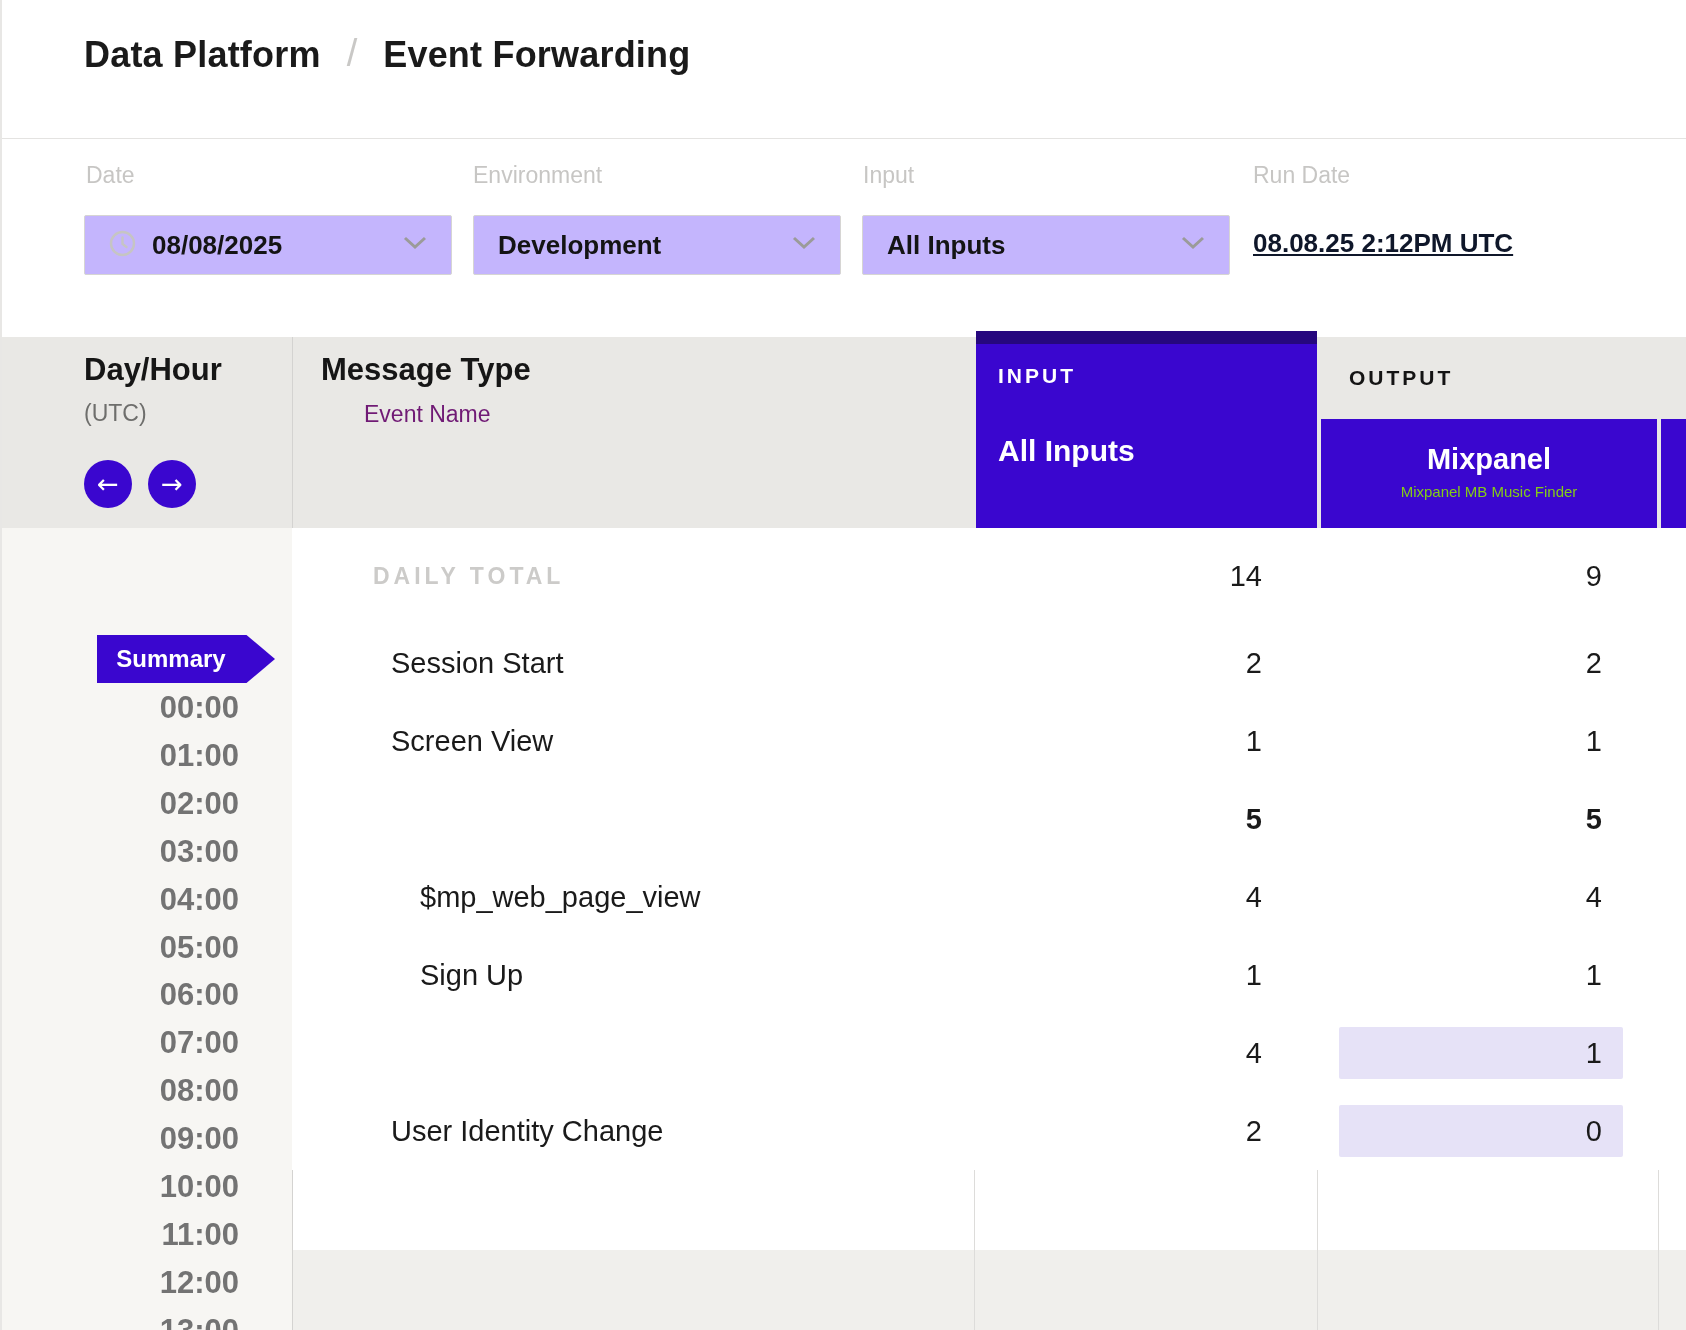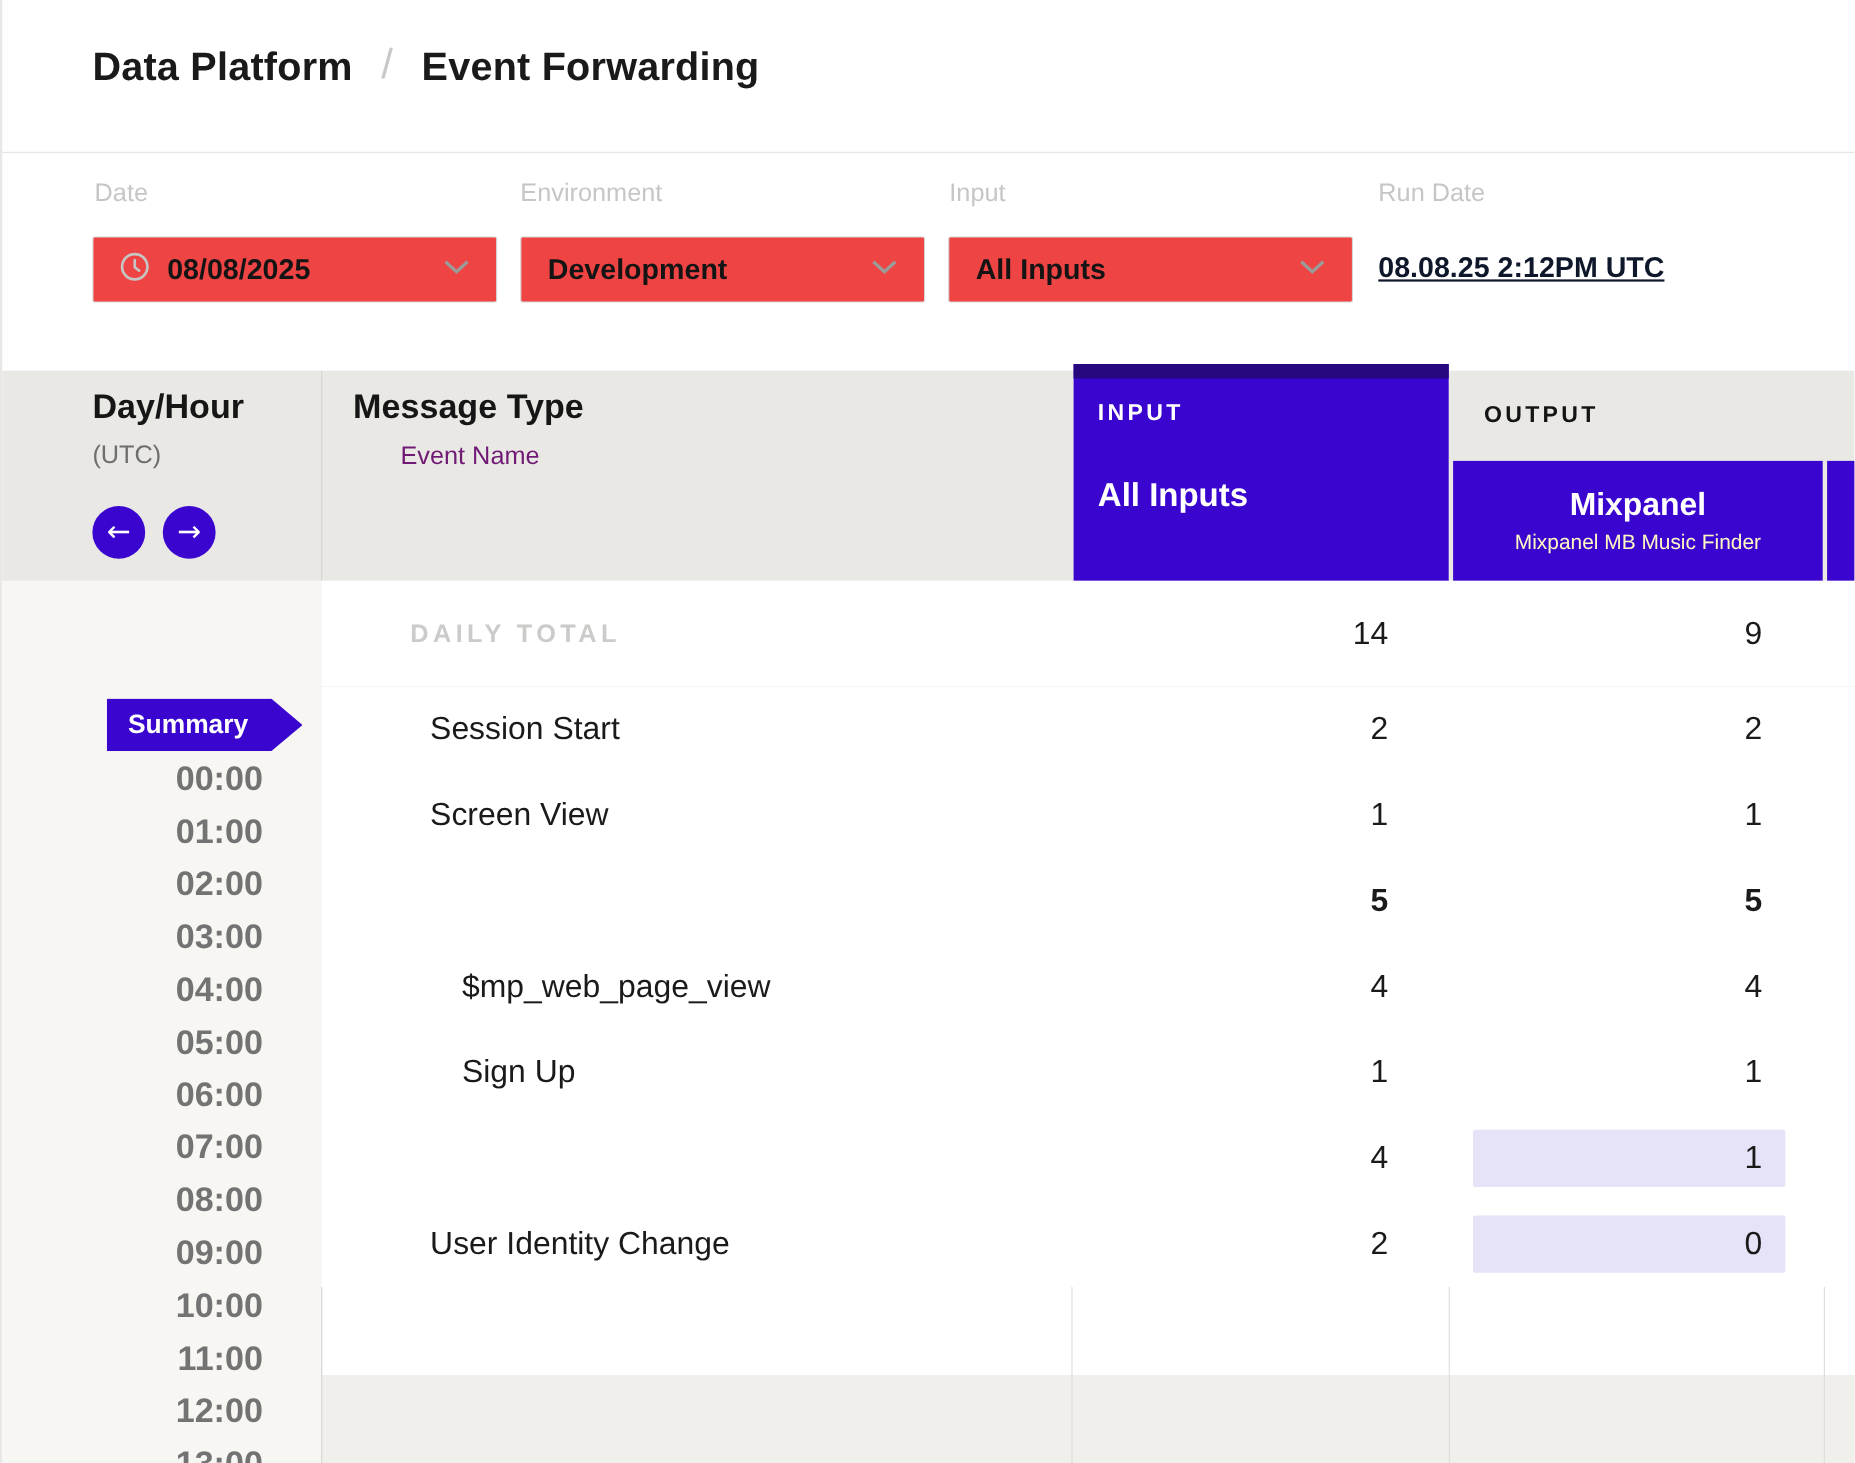--- a/index.html
+++ b/index.html
@@ -9,7 +9,7 @@
           border-left:2px solid #e8e7e5; }
 
   
-  .breadcrumb { position:absolute; left:82px; top:34px; height:54px; display:flex; align-items:center; gap:26px; }
+  .breadcrumb { position:absolute; left:82px; top:34px; height:54px; display:flex; gap:26px; }
   .crumb { font-size:36px; font-weight:700; color:#1a1a1a; letter-spacing:0.2px; }
   .crumb-sep { font-size:38px; font-weight:400; color:#c9c8c6; transform:translateY(-2px); }
   .top-divider { position:absolute; left:0; top:138px; width:1686px; height:1px; background:#e4e3e1; }

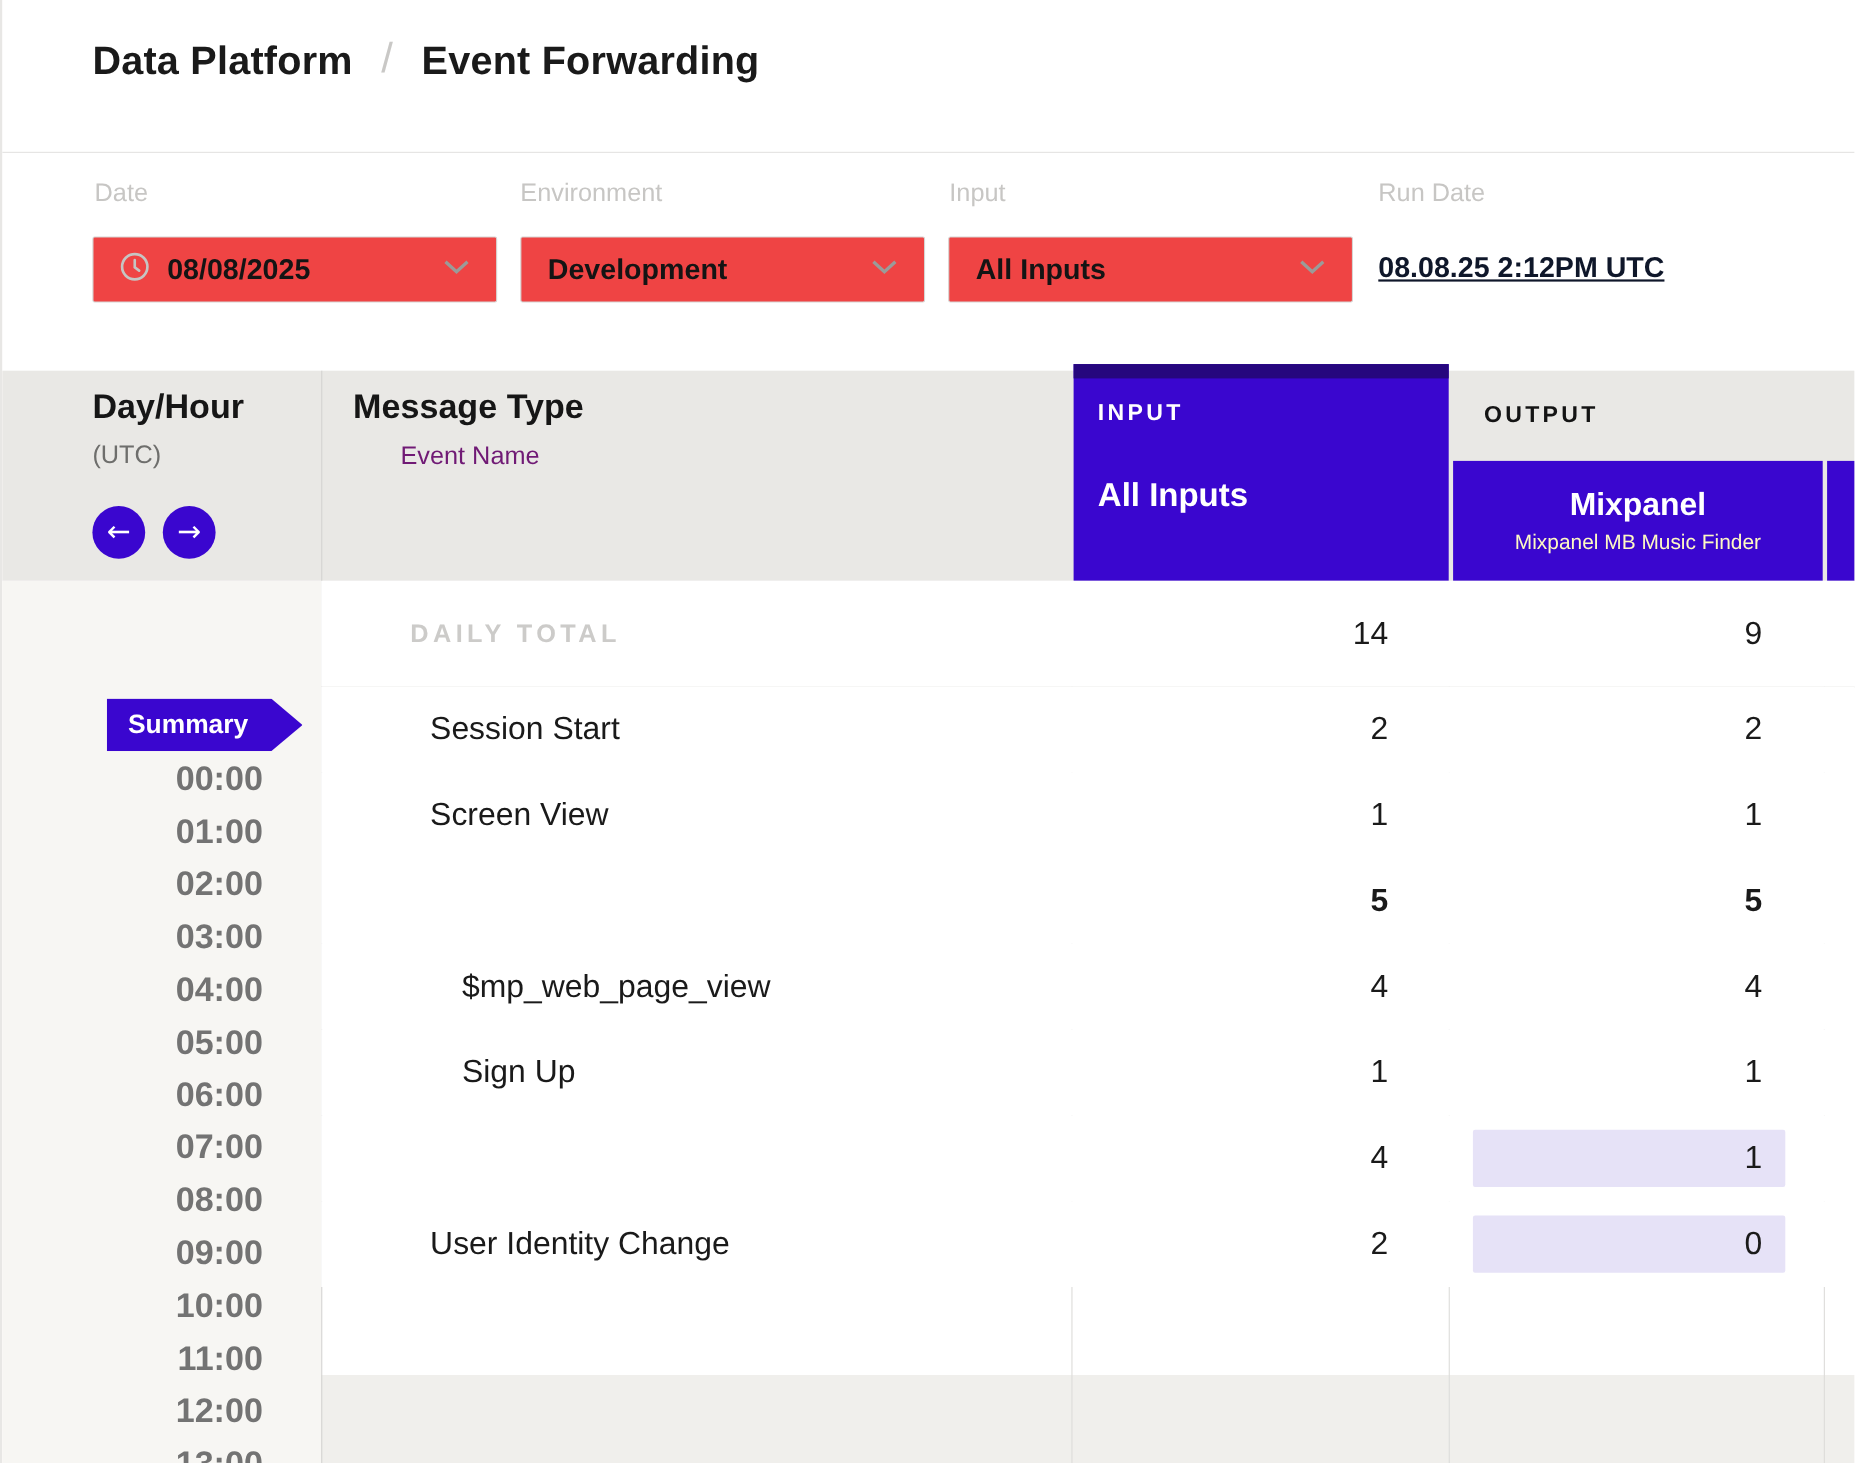--- a/index.html
+++ b/index.html
@@ -17,7 +17,7 @@
   
   .filter-label { position:absolute; top:162px; font-size:23px; color:#c7c6c4; }
   .fbox { position:absolute; top:215px; height:60px; width:368px; border:1px solid #d6d5d3;
-          border-radius:2px; background:#ef4444; display:flex; align-items:center; padding:0 24px; gap:16px; cursor:pointer; }
+          border-radius:2px; background:#c4b5fd; display:flex; align-items:center; padding:0 24px; gap:16px; cursor:pointer; }
   .fbox .val { font-size:26px; font-weight:700; color:#141414; }
   .chev { margin-left:auto; flex:0 0 auto; }
   .rundate-val { position:absolute; left:1251px; top:228px; font-size:26px; font-weight:700; color:#0f172a;text-decoration:underline; }

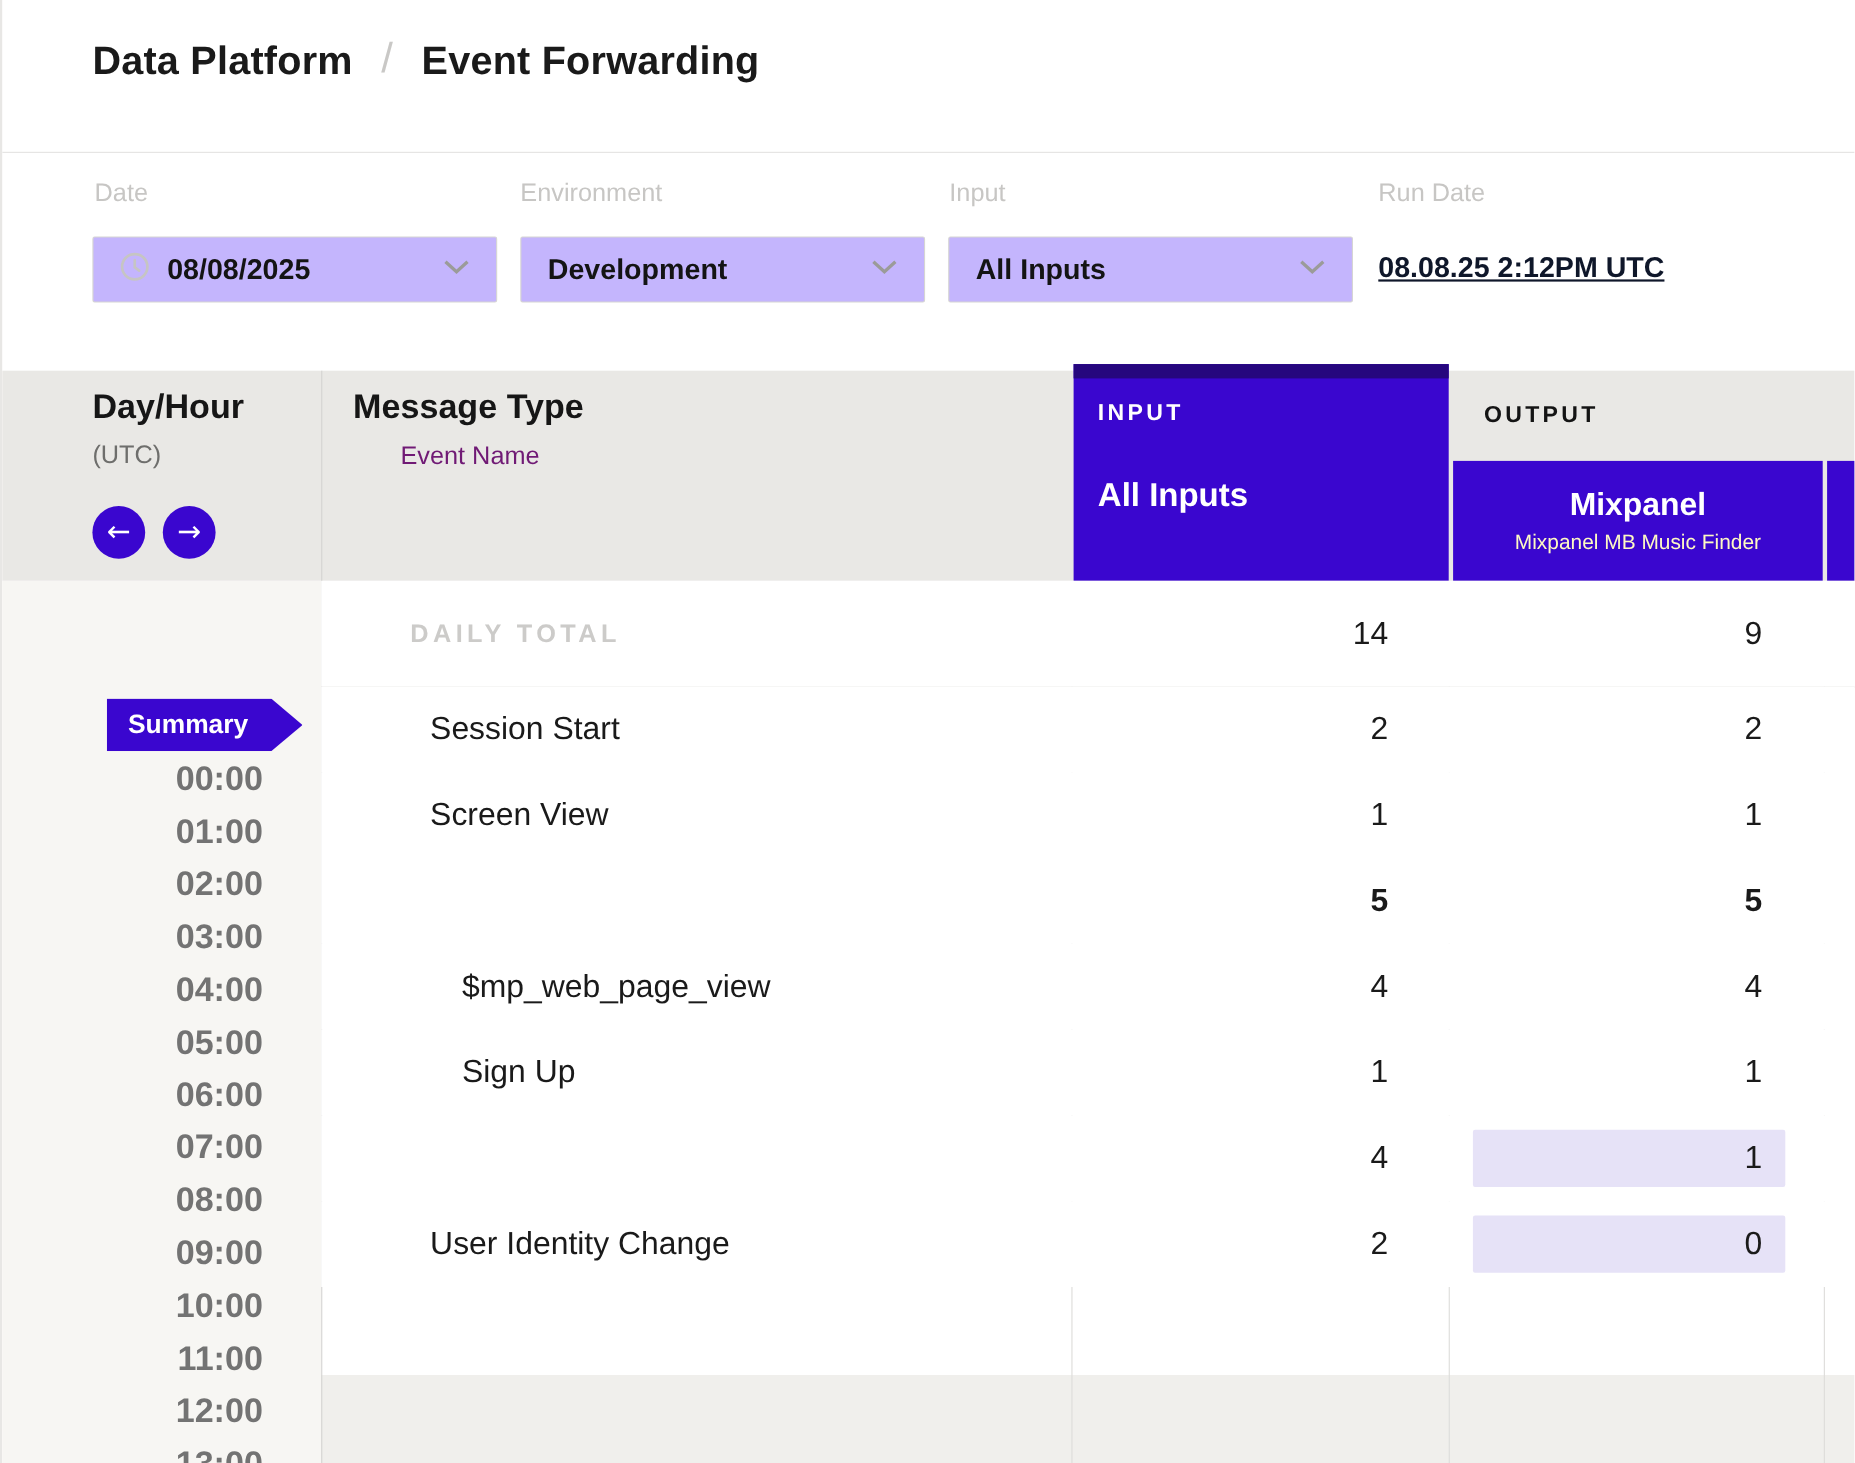--- a/index.html
+++ b/index.html
@@ -52,7 +52,7 @@
 
   .mixpanel-block { position:absolute; left:1319px; top:419px; width:336px; height:109px; text-align:center; cursor:pointer; }
   .mixpanel-title { position:absolute; left:0; top:24px; width:100%; font-size:29px; font-weight:700; color:#fff; }
-  .mixpanel-sub { position:absolute; left:0; top:64px; width:100%; font-size:19px; color:#fef9c3; }
+  .mixpanel-sub { position:absolute; left:0; top:64px; width:100%; font-size:15px; color:#84cc16; }
   .next-output-sliver { position:absolute; left:1659px; top:419px; width:27px; height:109px; }
 
   

